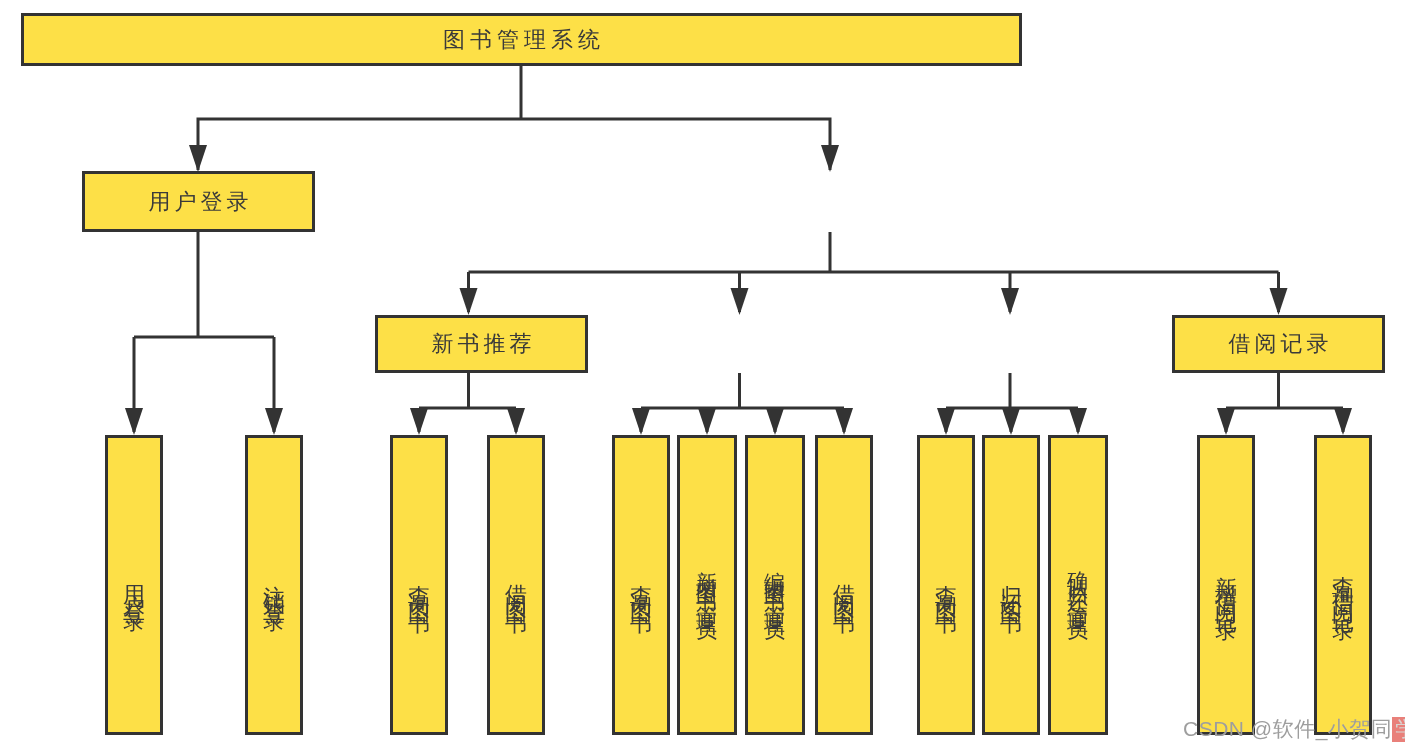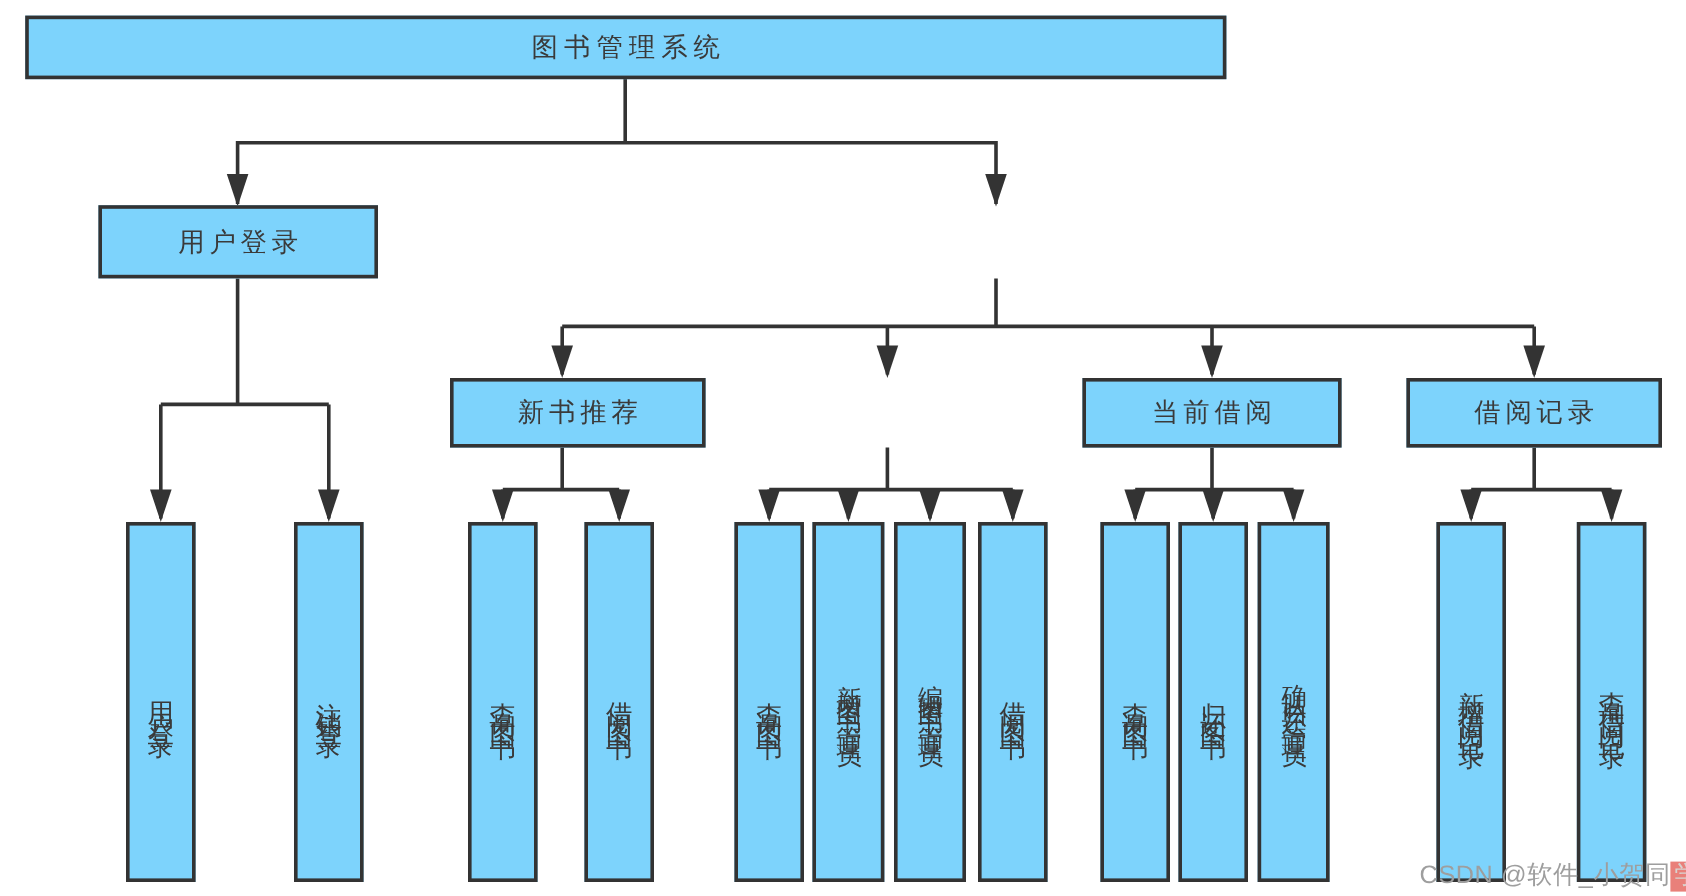--- a/index.html
+++ b/index.html
@@ -24,7 +24,7 @@
   .box {
     position: absolute;
     box-sizing: border-box;
-    background: #7dd3fc;
+    background: #fde047;
     border: 3px solid #333333;
     display: flex;
     align-items: center;

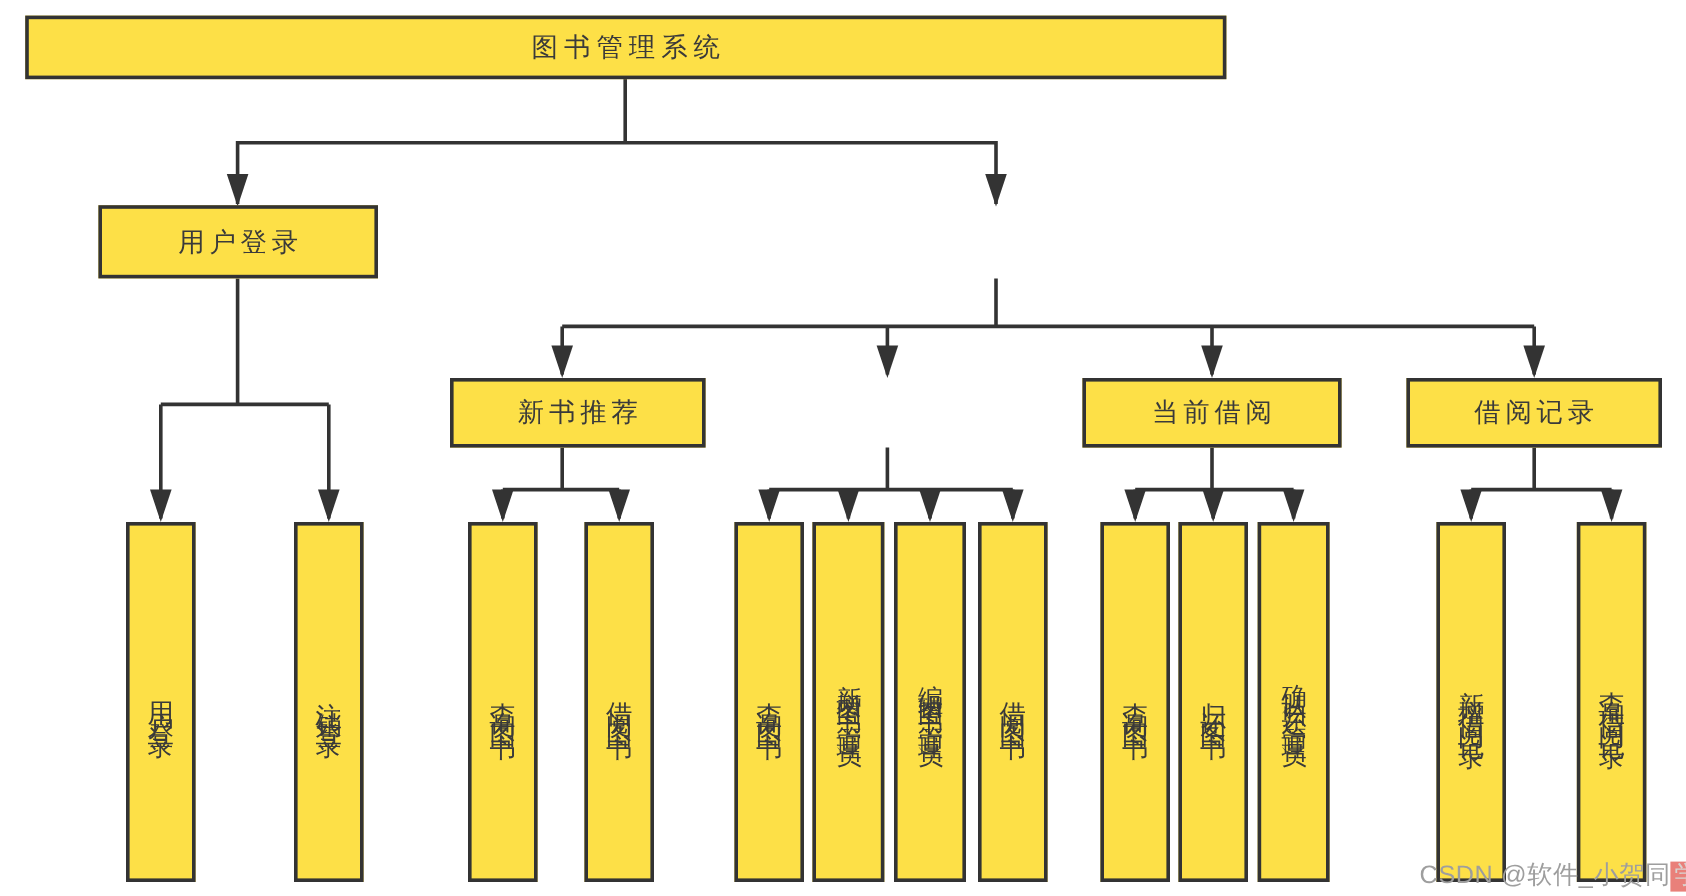--- a/index.html
+++ b/index.html
@@ -127,9 +127,6 @@
   <div class="box" style="left:375px; top:315px; width:213px; height:58px;">
     <span class="h-label">新书推荐</span>
   </div>
-  <div class="box" style="left:902px; top:315px; width:216px; height:58px;">
-    <span class="h-label">当前借阅</span>
-  </div>
   <div class="box" style="left:1172px; top:315px; width:213px; height:58px;">
     <span class="h-label">借阅记录</span>
   </div>

